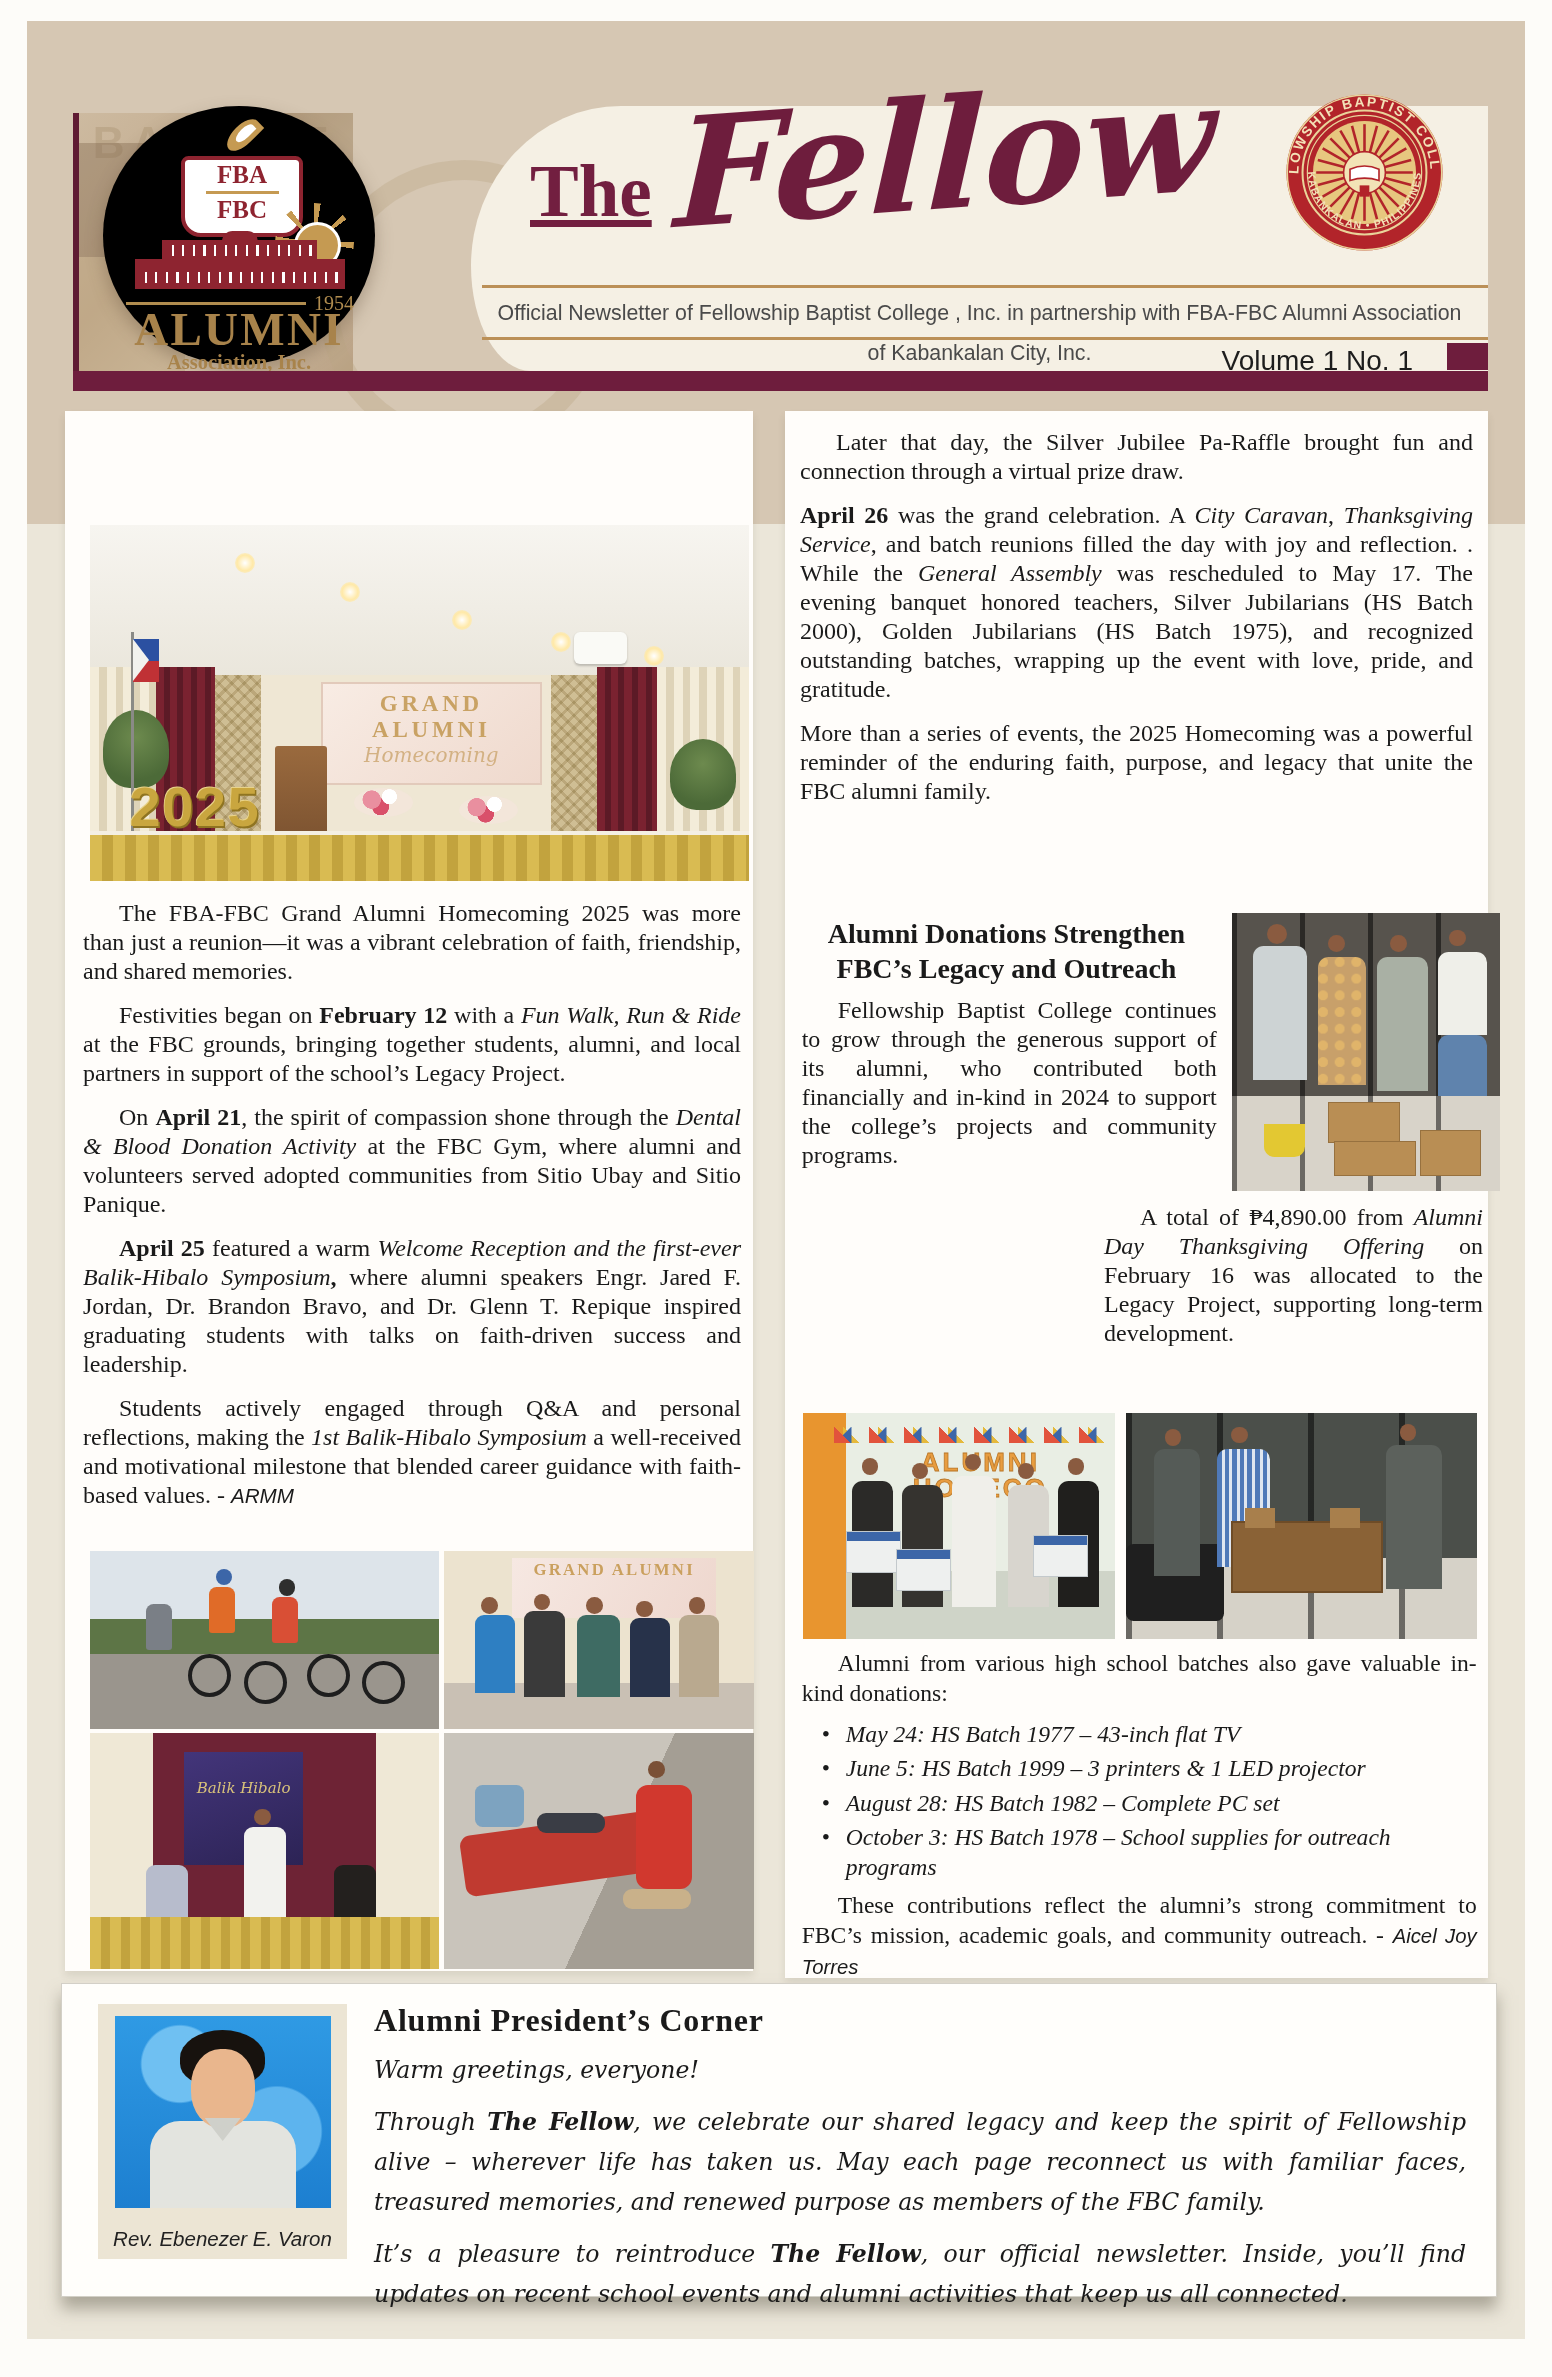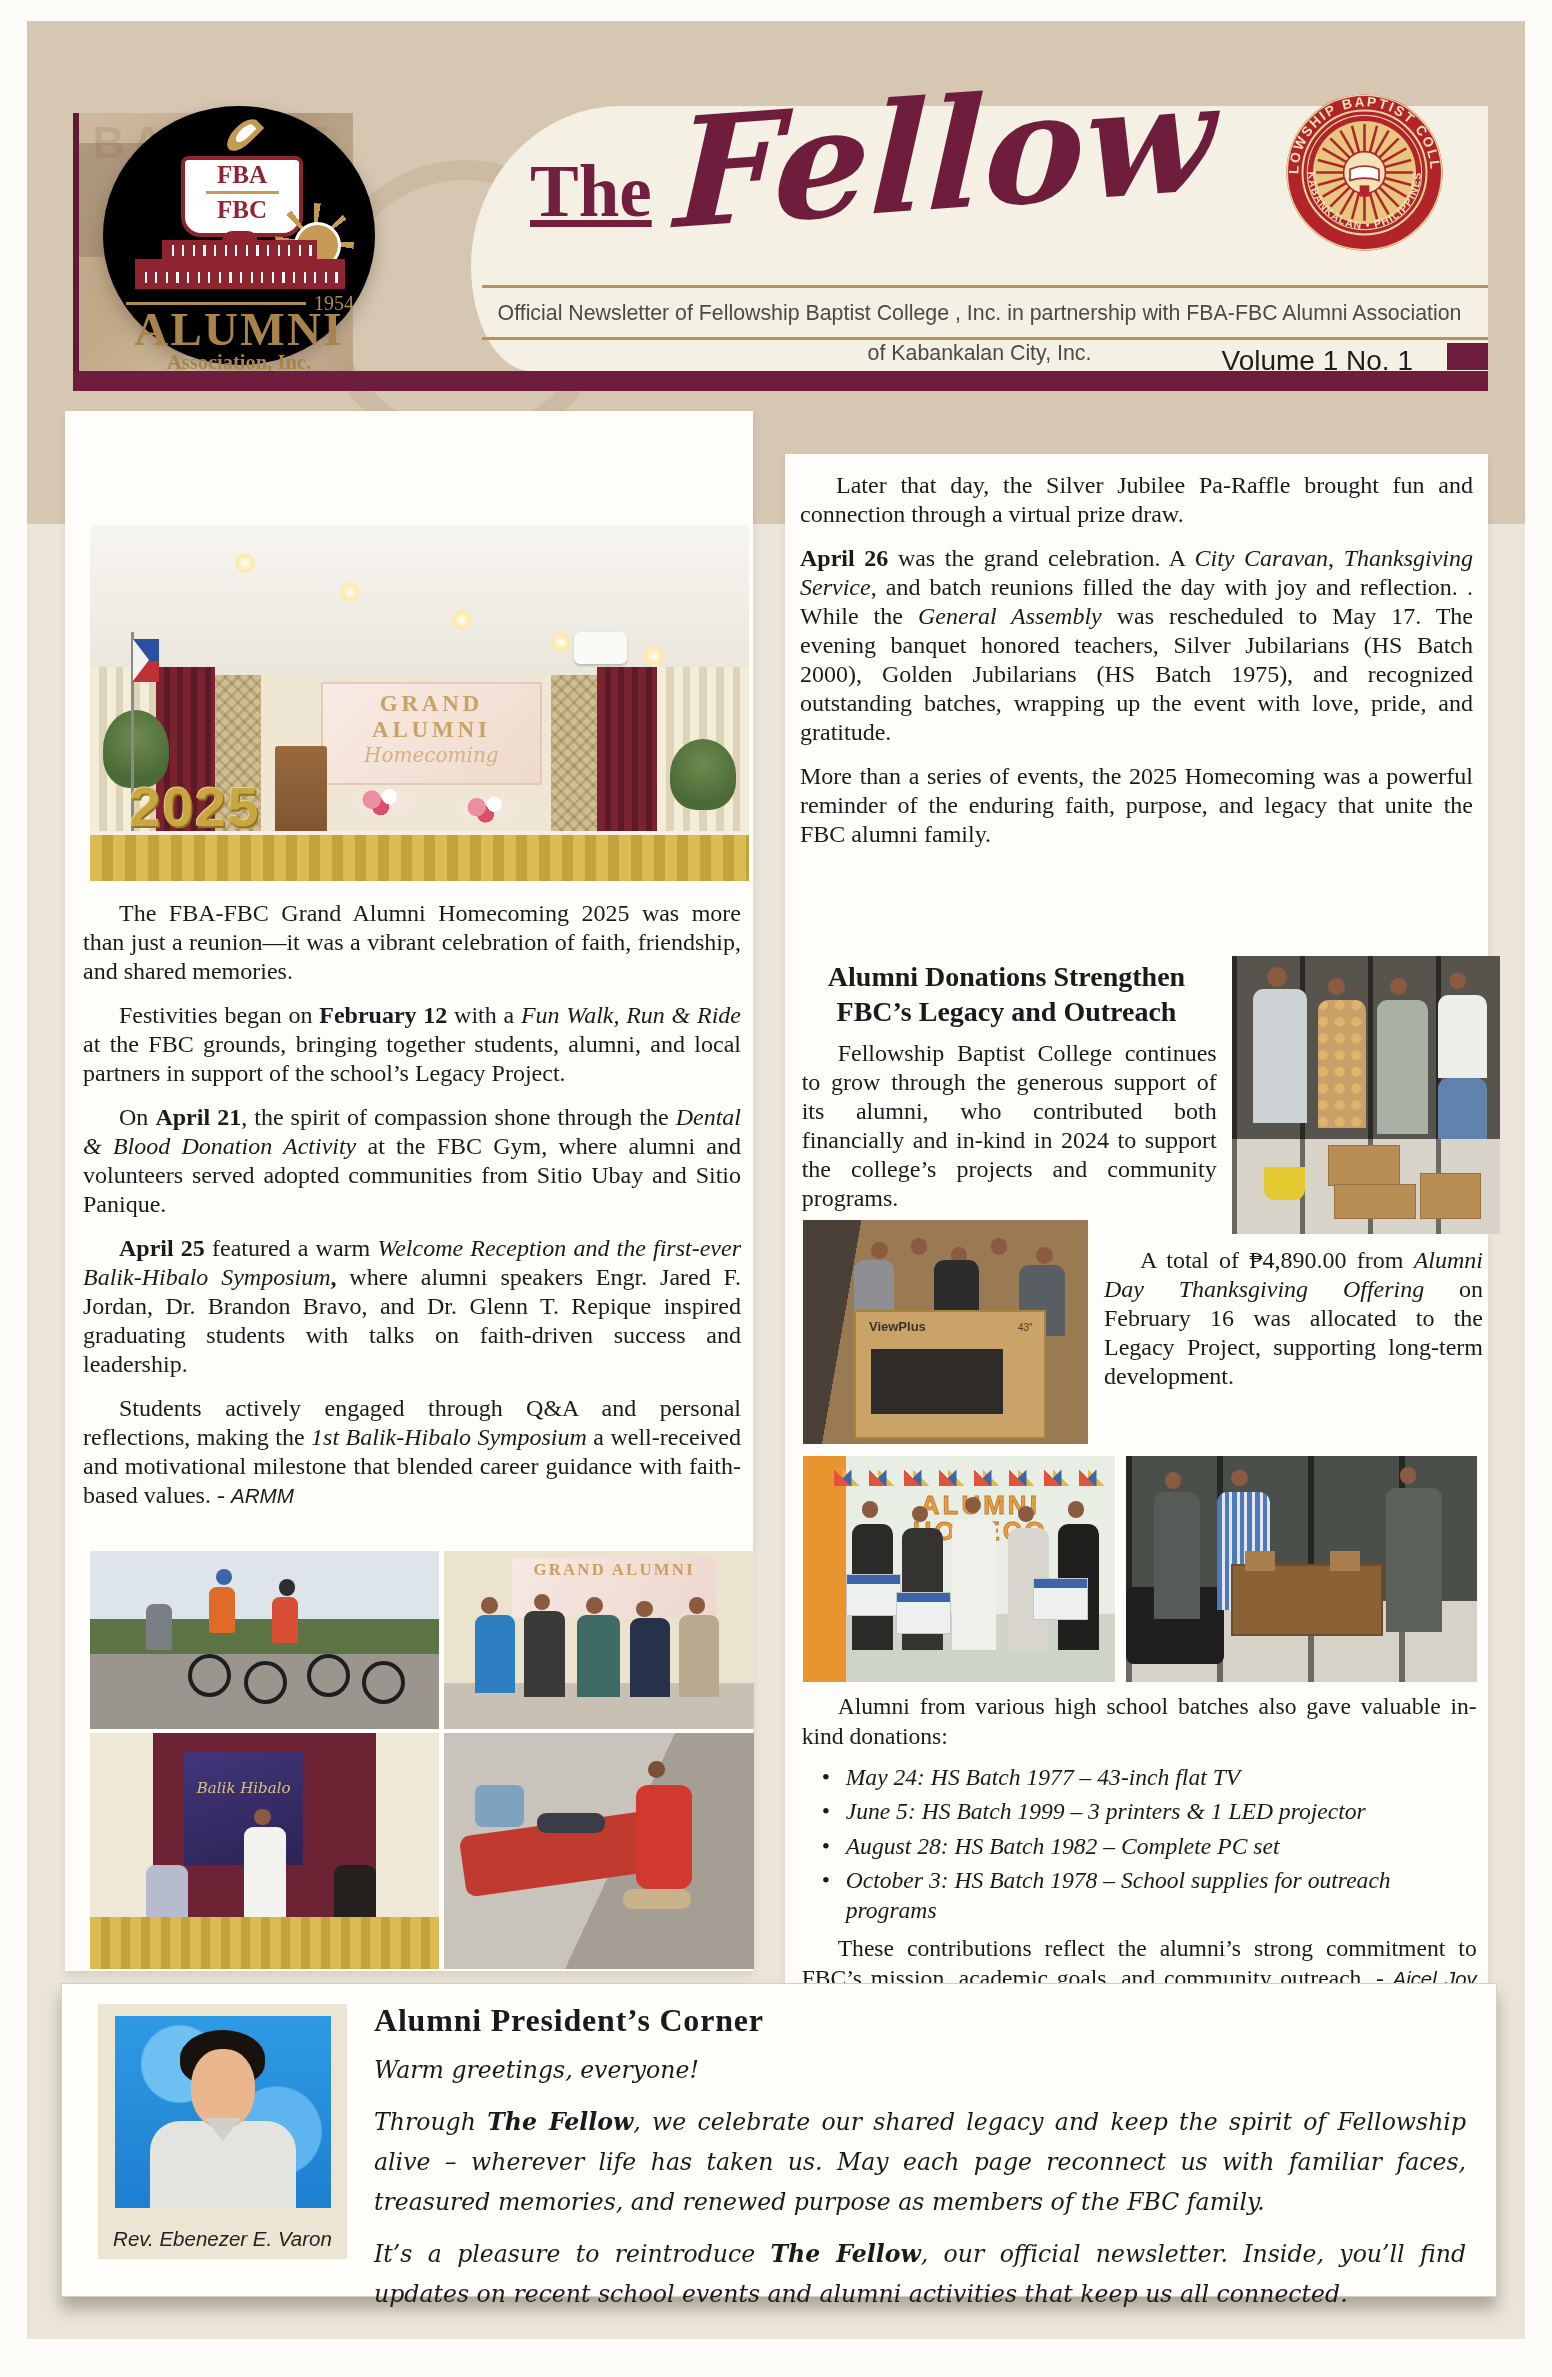--- a/index.html
+++ b/index.html
@@ -67,7 +67,7 @@
   
   .card{position:absolute;background:#fffdfa;box-shadow:0 4.6px 7.6px rgba(80,70,50,.12);}
   .card-left{left:65px;top:411px;width:688px;height:1560px;}
-  .card-right{left:785px;top:411px;width:703px;height:1567px;margin-top:43px;}
+  .card-right{left:785px;top:411px;width:703px;height:1567px;}
 
   .left-title{position:absolute;left:12px;right:12px;top:20px;margin:0;text-align:center;
               font:bold 31px/1.18 "Liberation Serif",serif;}

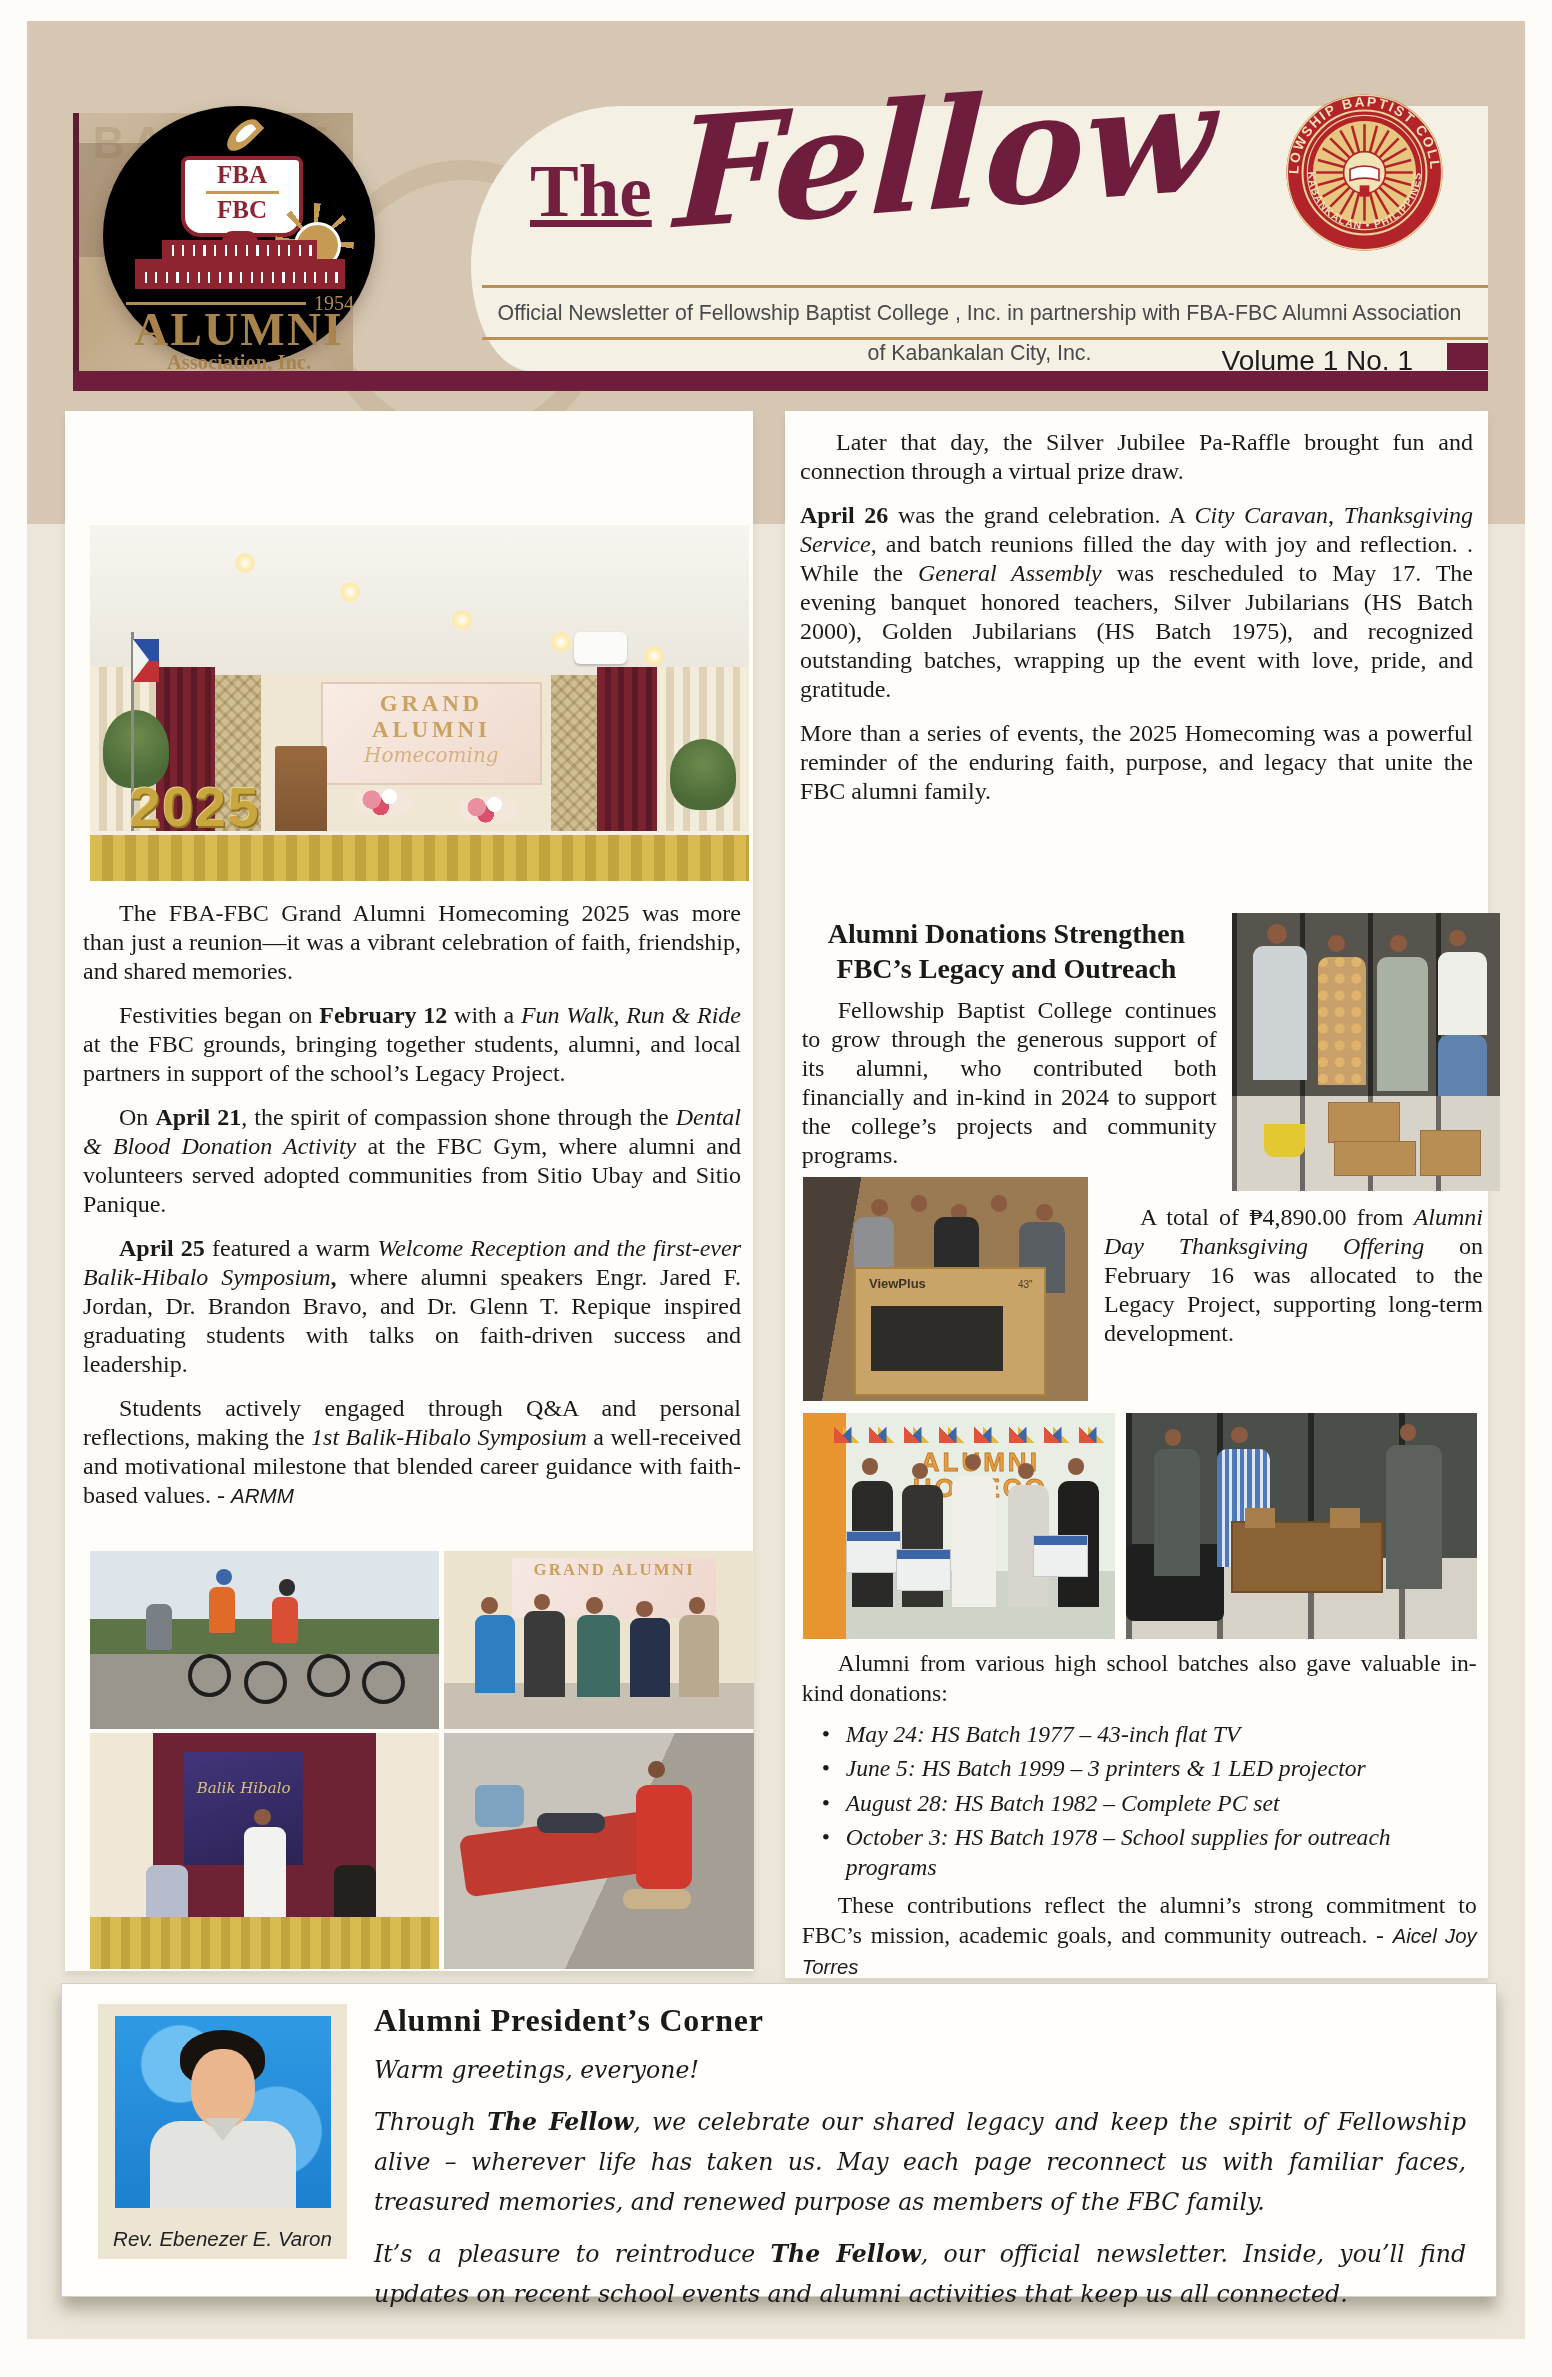--- a/index.html
+++ b/index.html
@@ -398,21 +398,6 @@
 
     <p class="para ind don-p1"><span>Fellowship Baptist College continues to grow through the generous support of its alumni, who contributed both financially and in-kind in 2024 to support the college’s projects and community programs.</span></p>
 
-    <figure class="ph photo-tv" style="margin:0">
-      <div class="head" style="left:24%;top:10%"></div>
-        <div class="head" style="left:38%;top:8%"></div>
-      <div class="head" style="left:52%;top:12%"></div>
-        <div class="head" style="left:66%;top:8%"></div>
-      <div class="head" style="left:82%;top:12%"></div>
-      <div class="person" style="left:18%;top:18%;width:14%;height:30%;background:#8d8f93"></div>
-      <div class="person" style="left:46%;top:18%;width:16%;height:28%;background:#2b2b2b"></div>
-      <div class="person" style="left:76%;top:20%;width:16%;height:32%;background:#595e63"></div>
-      <div class="tvbox">
-        <span class="brand">ViewPlus</span>
-        <span class="sz">43"</span>
-        <div class="scr"></div>
-      </div>
-    </figure>
 
     <p class="para ind don-p2"><span>A total of ₱4,890.00 from </span><span class="i">Alumni Day Thanksgiving Offering</span><span> on February 16 was allocated to the Legacy Project, supporting long-term development.</span></p>
 

